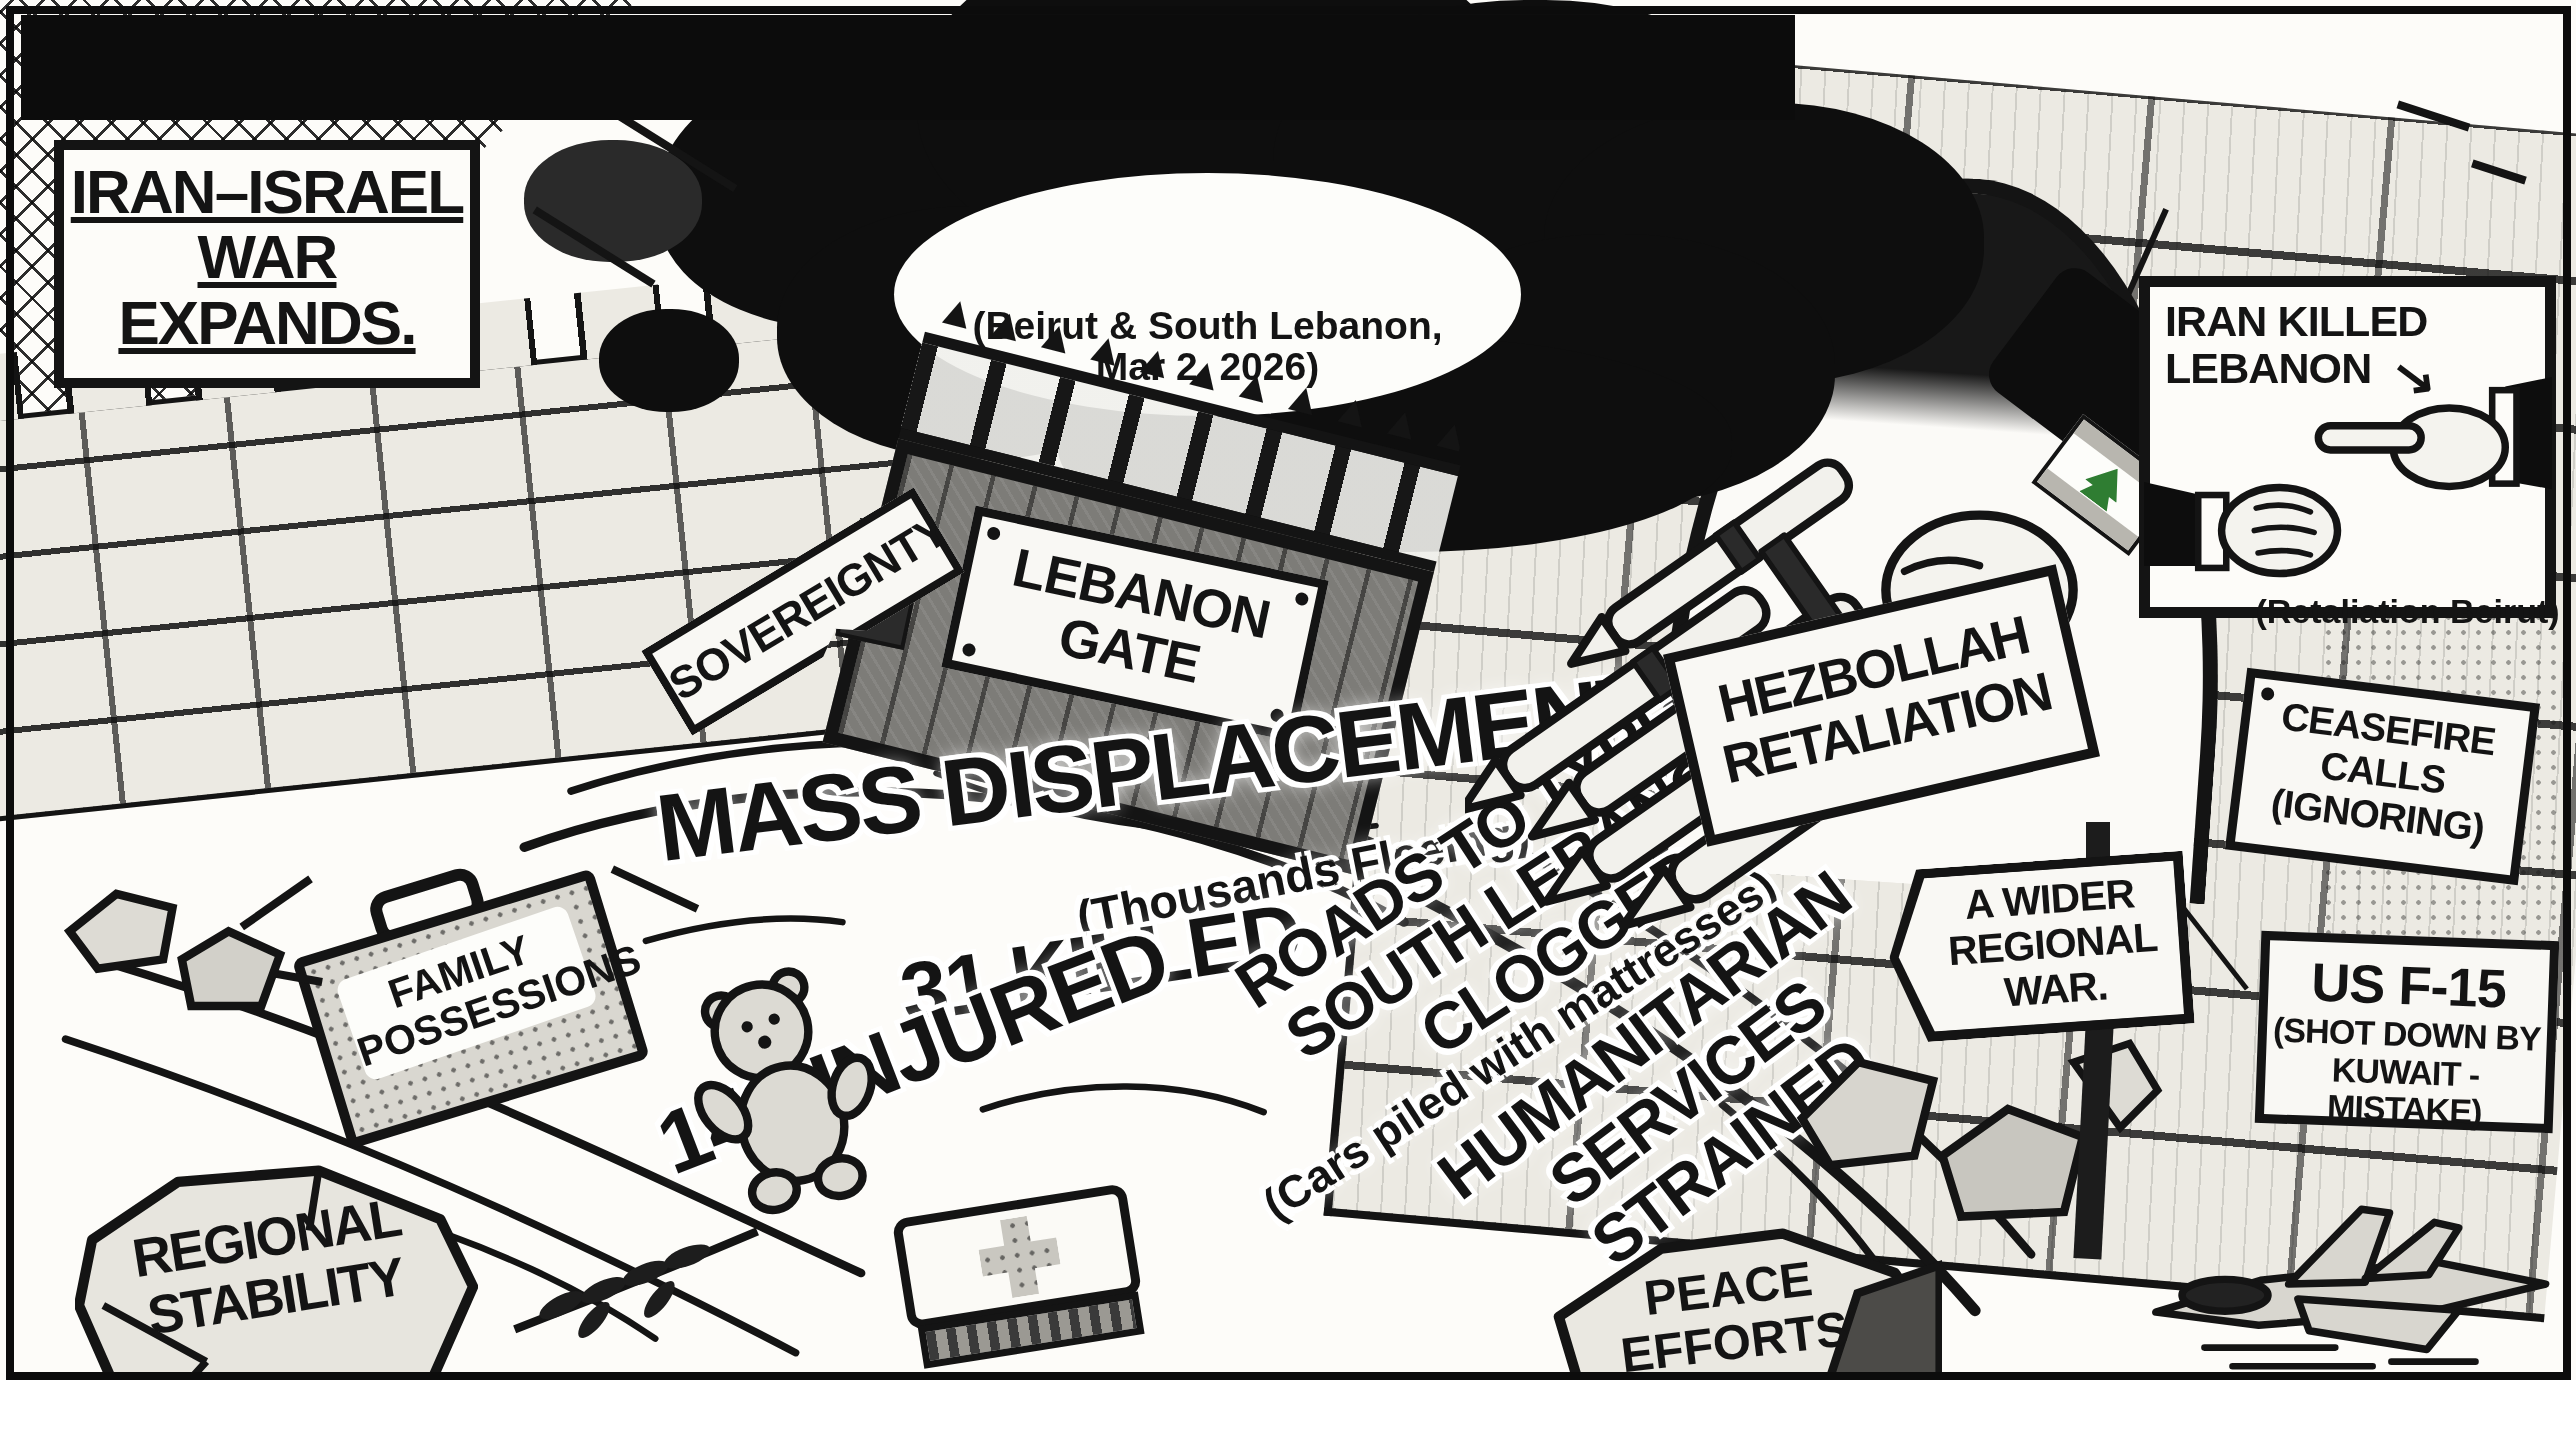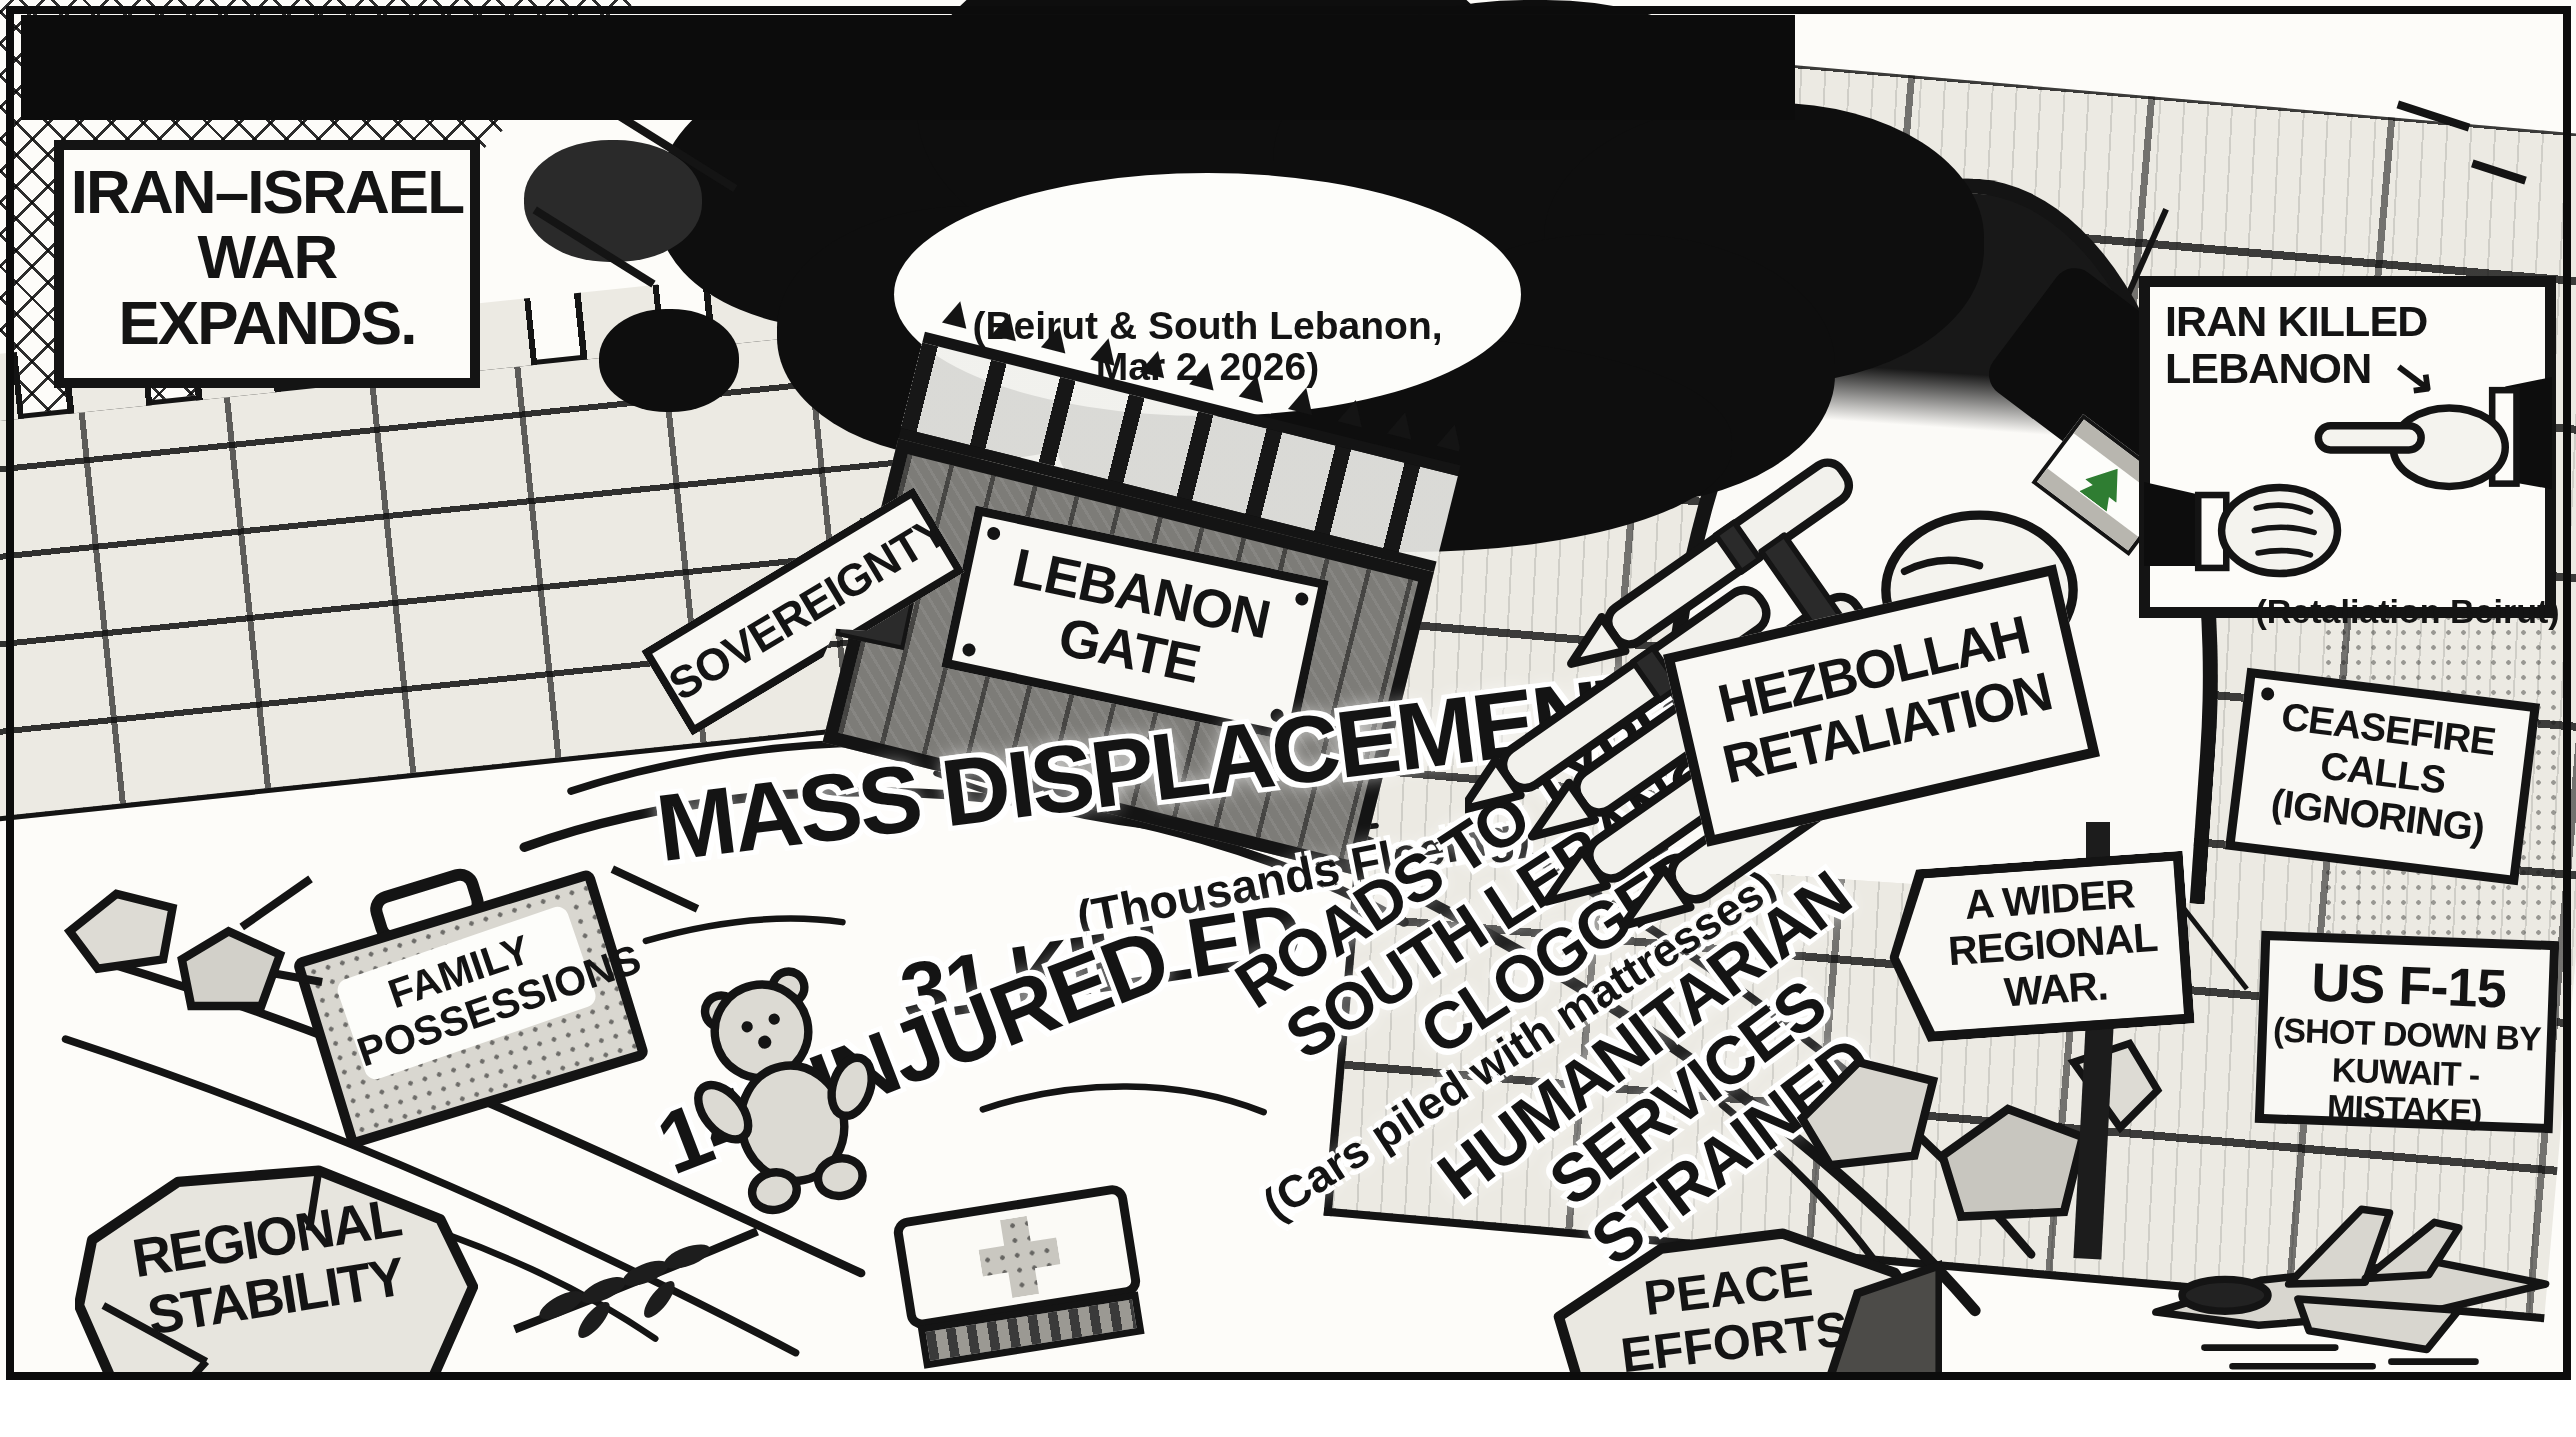--- a/index.html
+++ b/index.html
@@ -300,7 +300,7 @@
   <div class="abs" style="left:20.6px;top:15px;width:1774px;height:105px;background:#0c0c0c;"></div>
 
   <div class="abs" style="left:54px;top:140px;width:426px;height:248px;background:#fdfcf9;border:10.3px solid var(--ink);box-sizing:border-box;">
-    <div class="pre b tc" style="font-size:62px;line-height:1.05;margin-top:9.4px;letter-spacing:-1.9px;">IRAN–ISRAEL
+    <div class="pre b tc" style="font-size:62px;line-height:1.05;margin-top:9.4px;letter-spacing:-1.9px;text-decoration:underline;">IRAN–ISRAEL
 WAR
 EXPANDS.</div>
   </div>

